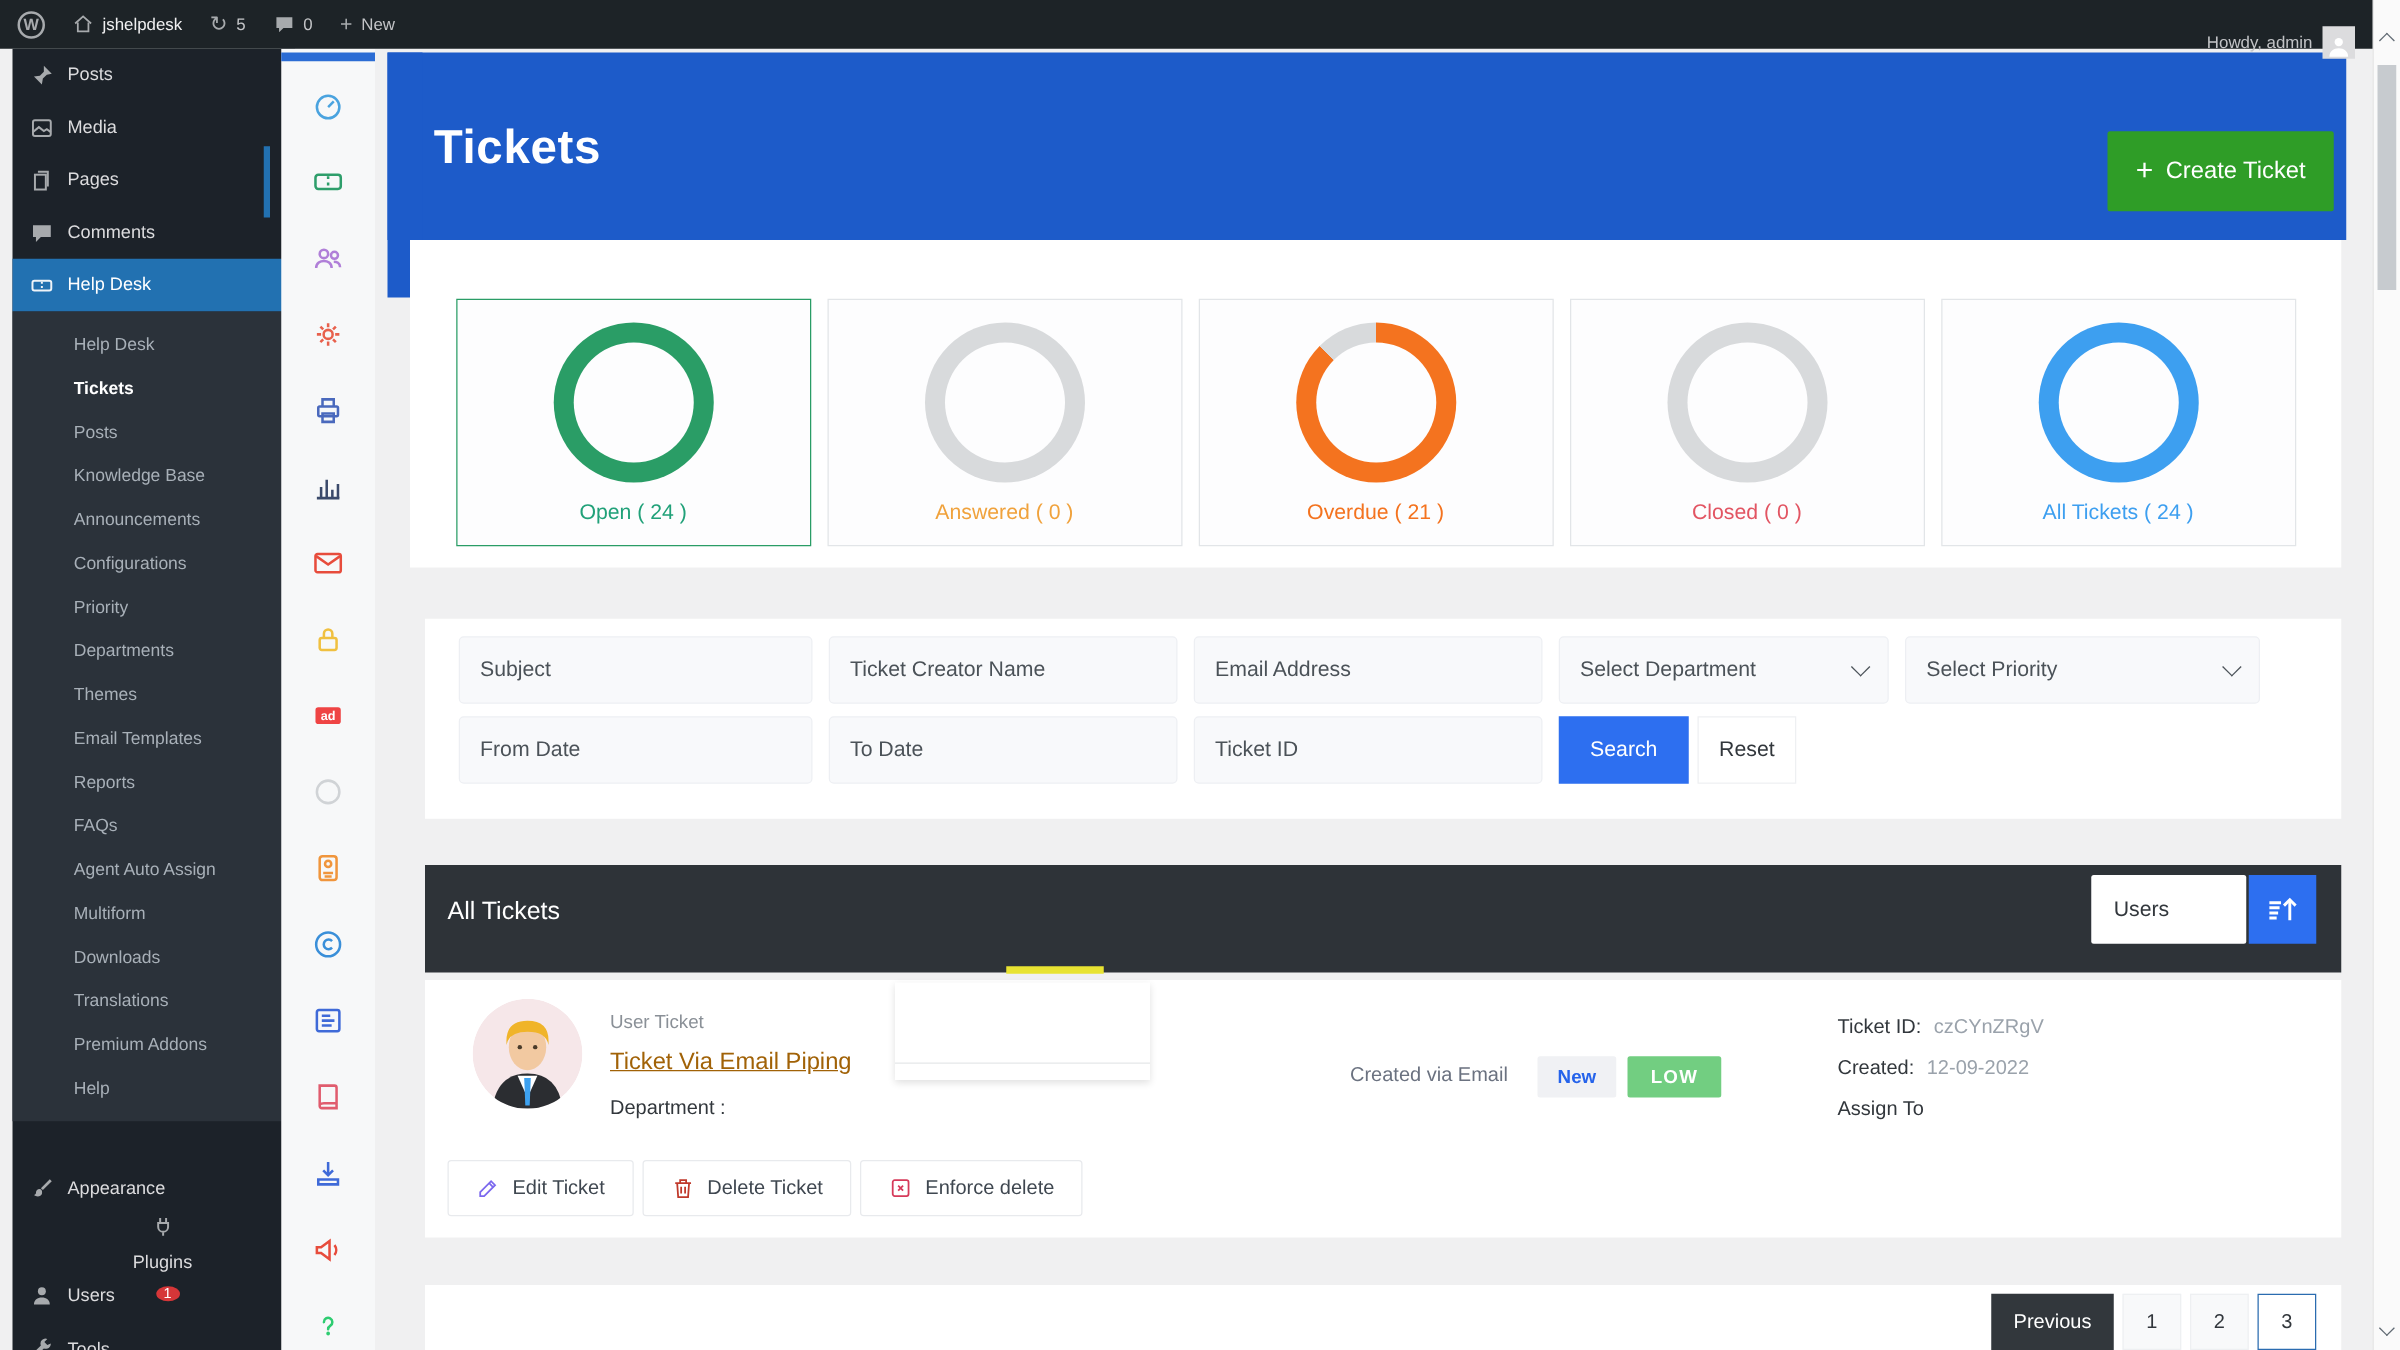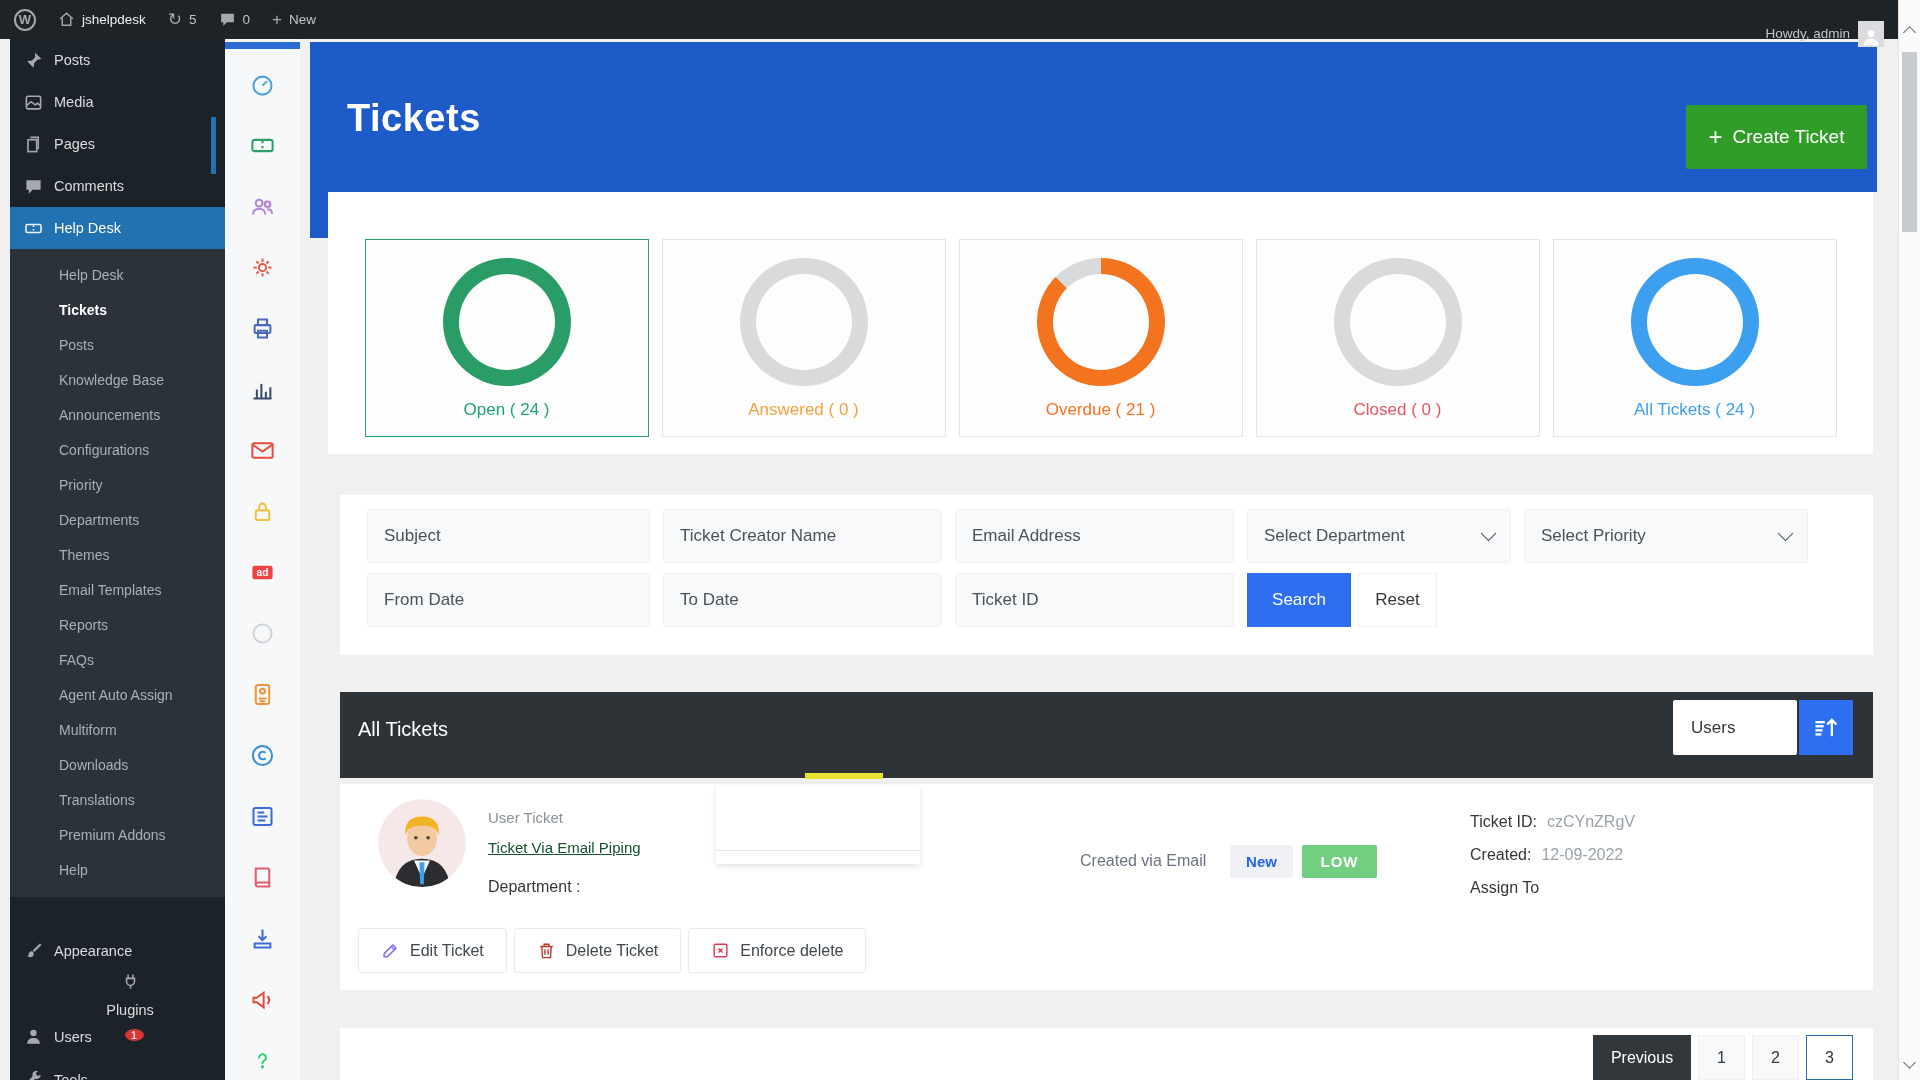--- a/index.html
+++ b/index.html
@@ -93,7 +93,7 @@
   .list-panel { position:absolute; left:40px; top:745px; width:1533px; height:206px; background:#ffffff; }
   .avatar { position:absolute; left:38px; top:15px; width:88px; height:88px; border-radius:50%; overflow:hidden; }
   .t-type { position:absolute; left:148px; top:25px; font-size:15px; color:#8a9097; }
-  .t-link { position:absolute; left:148px; top:55px; font-size:15px; color:#14532d; text-decoration:underline; cursor:pointer; }
+  .t-link { position:absolute; left:148px; top:55px; font-size:19px; color:#a16207; text-decoration:underline; cursor:pointer; }
   .t-dept { position:absolute; left:148px; top:94px; font-size:16px; color:#32373c; }
   .t-via { position:absolute; left:740px; top:68px; font-size:16px; color:#6b7280; }
   .badge-new { position:absolute; left:890px; top:61px; width:63px; height:33px; background:#f0f1f4;

